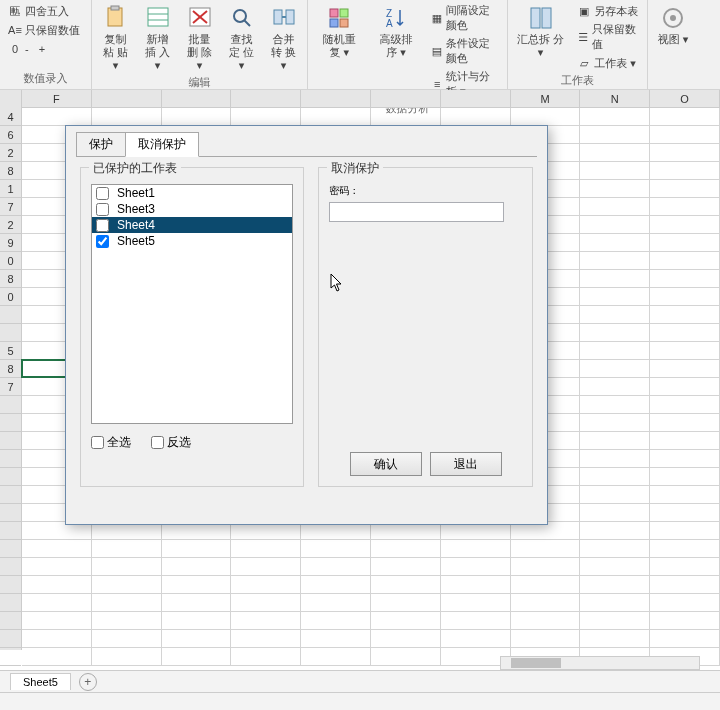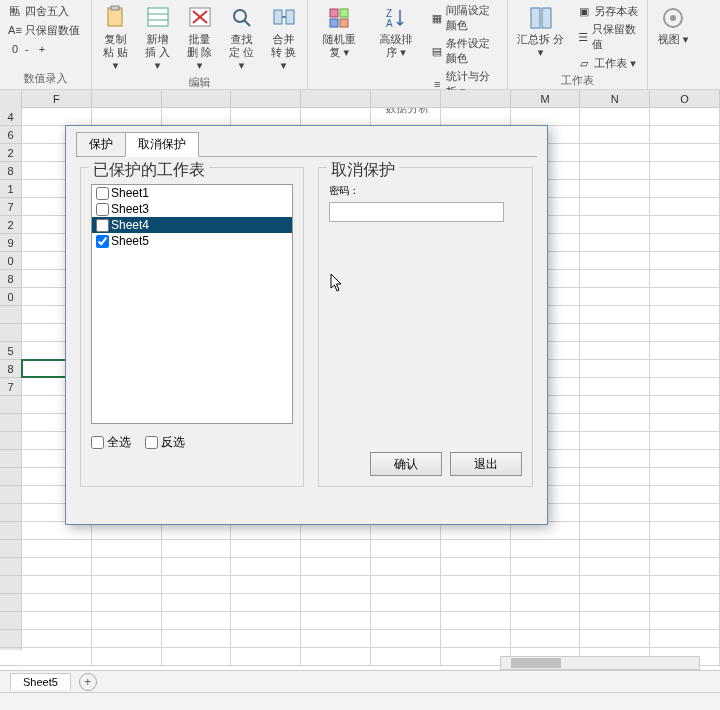--- a/index.html
+++ b/index.html
@@ -51,7 +51,7 @@
 
 .dbody { padding: 10px 14px; display: flex; gap: 14px; height: 340px; }
 .panel { border: 1px solid #cfcfcf; padding: 8px 10px; position: relative; flex: 1; }
-.panel-title { position: absolute; top: -8px; left: 8px; background: #f0f0f0; padding: 0 4px; font-size: 16px; color: #333; }
+.panel-title { position: absolute; top: -8px; left: 8px; background: #f0f0f0; padding: 0 4px; font-size: 12px; color: #333; }
 .listbox { border: 1px solid #999; background: #fff; height: 240px; margin-top: 8px; overflow: auto; }
 .listitem { padding: 1px 4px; display: flex; align-items: center; gap: 2px; font-family: "SimSun", monospace; font-size: 12px; cursor: pointer; }
 .listitem.selected { background: #0c4a6e; color: #fff; }

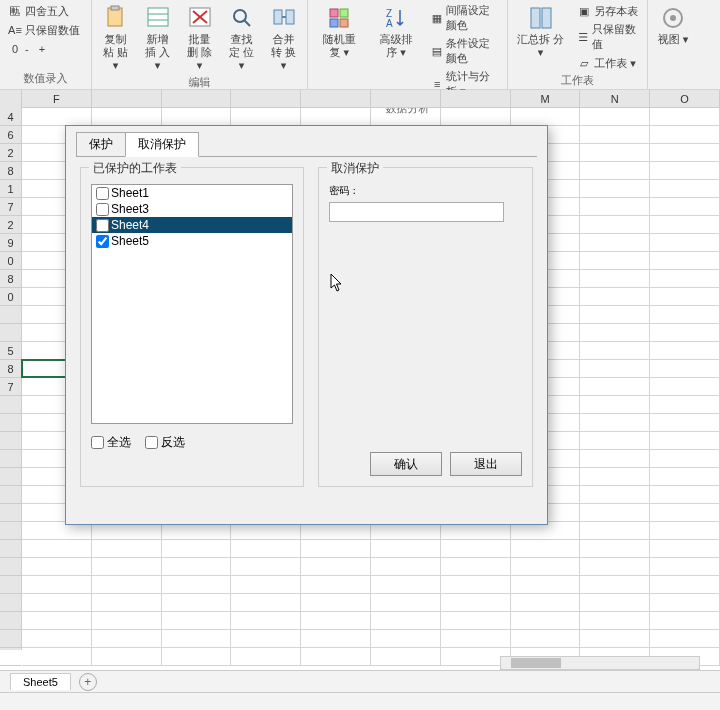--- a/index.html
+++ b/index.html
@@ -53,7 +53,7 @@
 .panel { border: 1px solid #cfcfcf; padding: 8px 10px; position: relative; flex: 1; }
 .panel-title { position: absolute; top: -8px; left: 8px; background: #f0f0f0; padding: 0 4px; font-size: 12px; color: #333; }
 .listbox { border: 1px solid #999; background: #fff; height: 240px; margin-top: 8px; overflow: auto; }
-.listitem { padding: 1px 4px; display: flex; align-items: center; gap: 2px; font-family: "SimSun", monospace; font-size: 12px; cursor: pointer; }
+.listitem { padding: 1px 4px; display: flex; align-items: center; gap: 8px; font-family: "SimSun", monospace; font-size: 12px; cursor: pointer; }
 .listitem.selected { background: #0c4a6e; color: #fff; }
 .listitem input { margin: 0; }
 .listctl { margin-top: 10px; display: flex; gap: 14px; font-size: 12px; }

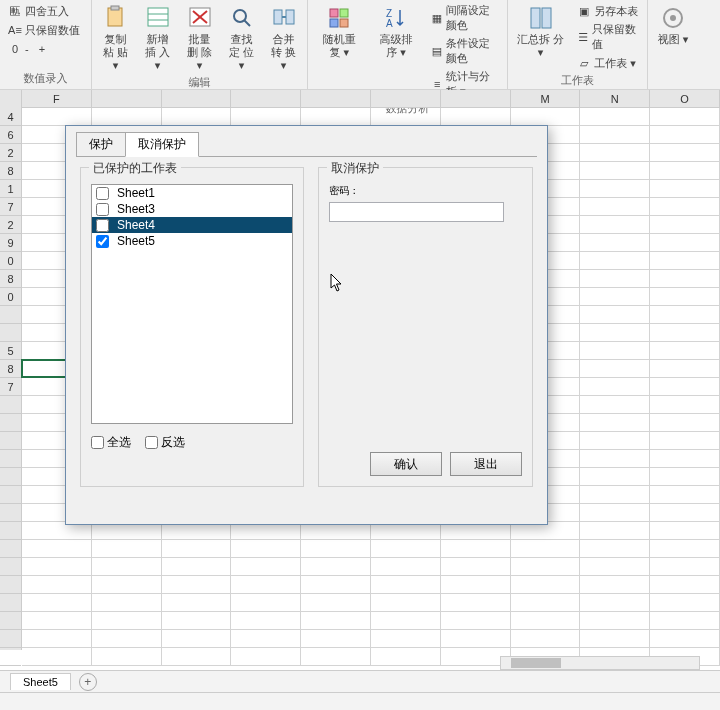--- a/index.html
+++ b/index.html
@@ -56,7 +56,7 @@
 .listitem { padding: 1px 4px; display: flex; align-items: center; gap: 8px; font-family: "SimSun", monospace; font-size: 12px; cursor: pointer; }
 .listitem.selected { background: #0c4a6e; color: #fff; }
 .listitem input { margin: 0; }
-.listctl { margin-top: 10px; display: flex; gap: 14px; font-size: 12px; }
+.listctl { margin-top: 10px; display: flex; gap: 20px; font-size: 12px; }
 .listctl label { display: flex; align-items: center; gap: 3px; cursor: pointer; }
 
 .pwlabel { font-size: 10px; margin-top: 8px; }

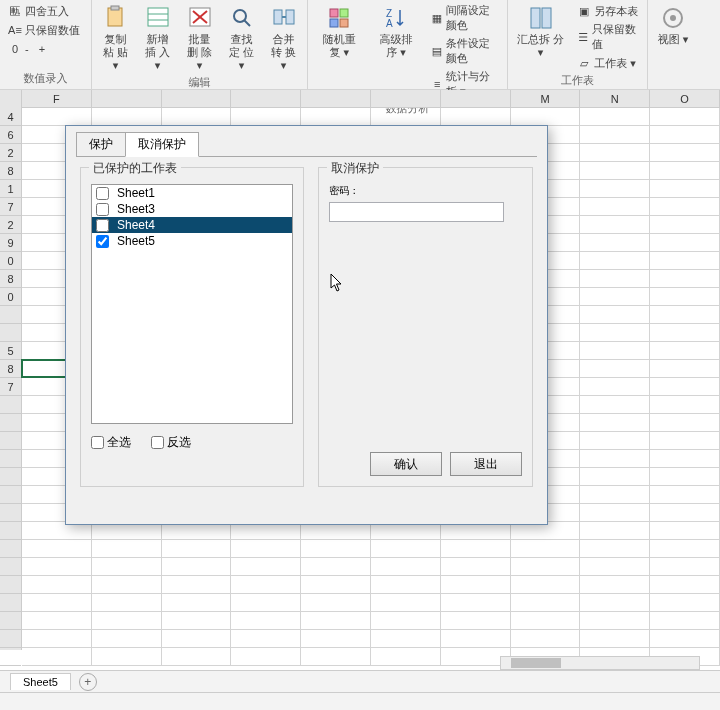--- a/index.html
+++ b/index.html
@@ -61,7 +61,7 @@
 
 .pwlabel { font-size: 10px; margin-top: 8px; }
 .pwinput { width: 175px; height: 20px; border: 1px solid #abadb3; margin-top: 4px; padding: 0 3px; font-size: 12px; }
-.btnrow { position: absolute; bottom: 10px; left: 10px; right: 10px; display: flex; gap: 8px; justify-content: flex-end; }
+.btnrow { position: absolute; bottom: 10px; left: 10px; right: 10px; display: flex; gap: 8px; justify-content: center; }
 .dbtn { width: 72px; height: 24px; background: linear-gradient(#f6f6f6,#e2e2e2); border: 1px solid #8e8f8f; font-size: 12px; cursor: pointer; }
 
 .cursor { position: absolute; left: 330px; top: 273px; width: 14px; height: 20px; pointer-events: none; z-index: 999; }

